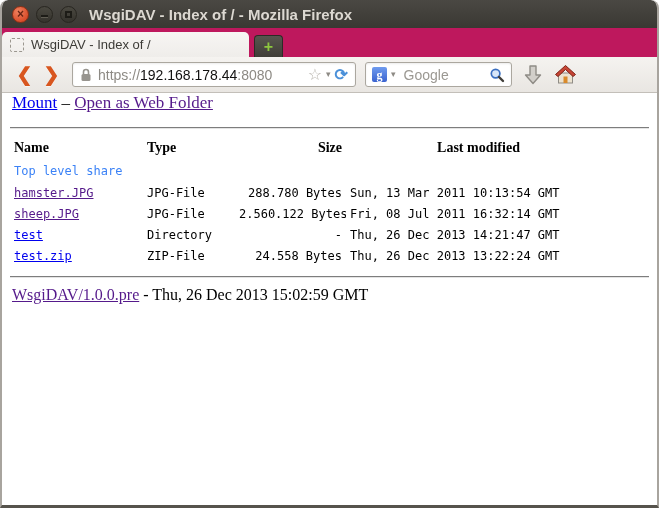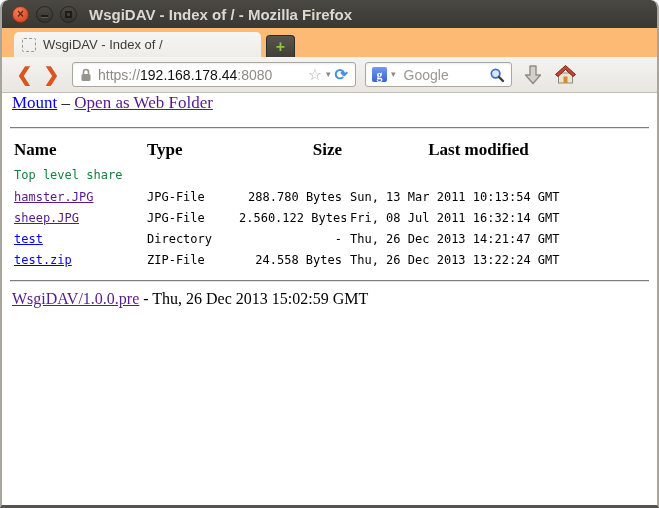--- a/index.html
+++ b/index.html
@@ -23,7 +23,7 @@
   .window-title{color:#dcd8d1;font-weight:bold;font-size:15px;margin-left:5px;white-space:nowrap;}
 
   
-  .tabbar{flex:0 0 29px;height:29px;background:#fdba74;display:flex;align-items:flex-end;padding-left:12px;}
+  .tabbar{flex:0 0 29px;height:29px;background:#be185d;display:flex;align-items:flex-end;padding-left:0;}
   .tab{width:247px;height:25px;background:linear-gradient(#f7f5f3,#efedea);border-radius:5px 5px 0 0;
     display:flex;align-items:center;padding:0 8px;box-sizing:border-box;}
   .tab-favicon{width:12px;height:12px;border:1px dashed #9b978f;border-radius:2px;margin-right:7px;flex:0 0 auto;}

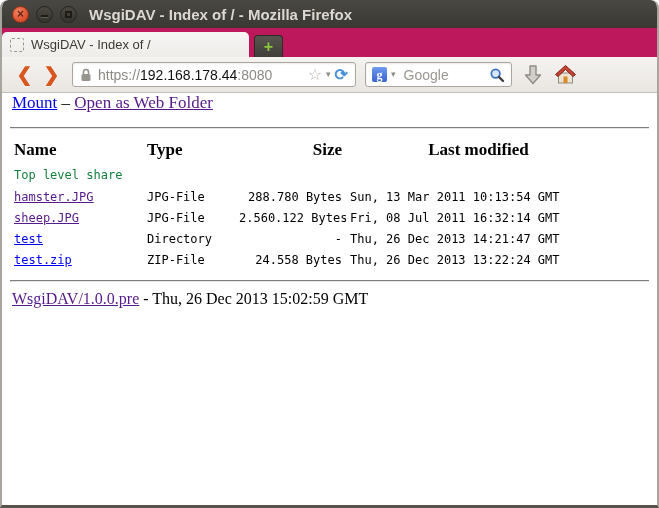--- a/index.html
+++ b/index.html
@@ -63,7 +63,7 @@
   hr{border:0;border-top:1px solid #7d7d7d;border-bottom:1px solid #e4e4e4;height:0;margin:10px 0 8px 0;}
 
   table{border-collapse:collapse;table-layout:fixed;width:601px;margin-top:2px;}
-  th{font-family:"Liberation Serif",serif;font-size:17px;font-weight:bold;padding:3px 4px 5px 4px;white-space:nowrap;}
+  th{font-family:"Liberation Serif",serif;font-size:14px;font-weight:bold;padding:3px 4px 5px 4px;white-space:nowrap;}
   .h-name,.h-type{text-align:left;}
   .h-size{text-align:right;}
   .h-mod{text-align:center;}

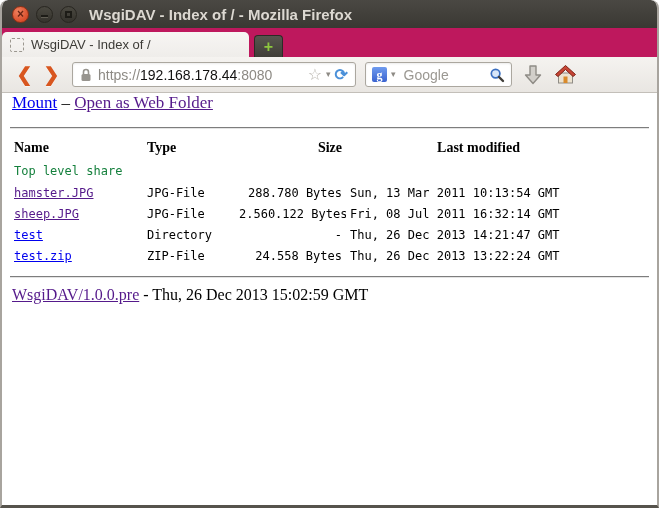--- a/index.html
+++ b/index.html
@@ -68,7 +68,7 @@
   .h-size{text-align:right;}
   .h-mod{text-align:center;}
   td{font-family:"DejaVu Sans Mono",monospace;font-size:12px;height:21px;padding:0 4px;white-space:nowrap;overflow:hidden;}
-  .note-cell{font-size:12px;color:#15803d;height:19px;padding-bottom:2px;}
+  .note-cell{font-size:12px;color:#3b82f6;height:19px;padding-bottom:2px;}
   .c-size{text-align:right;}
   .c-mod{}
 

